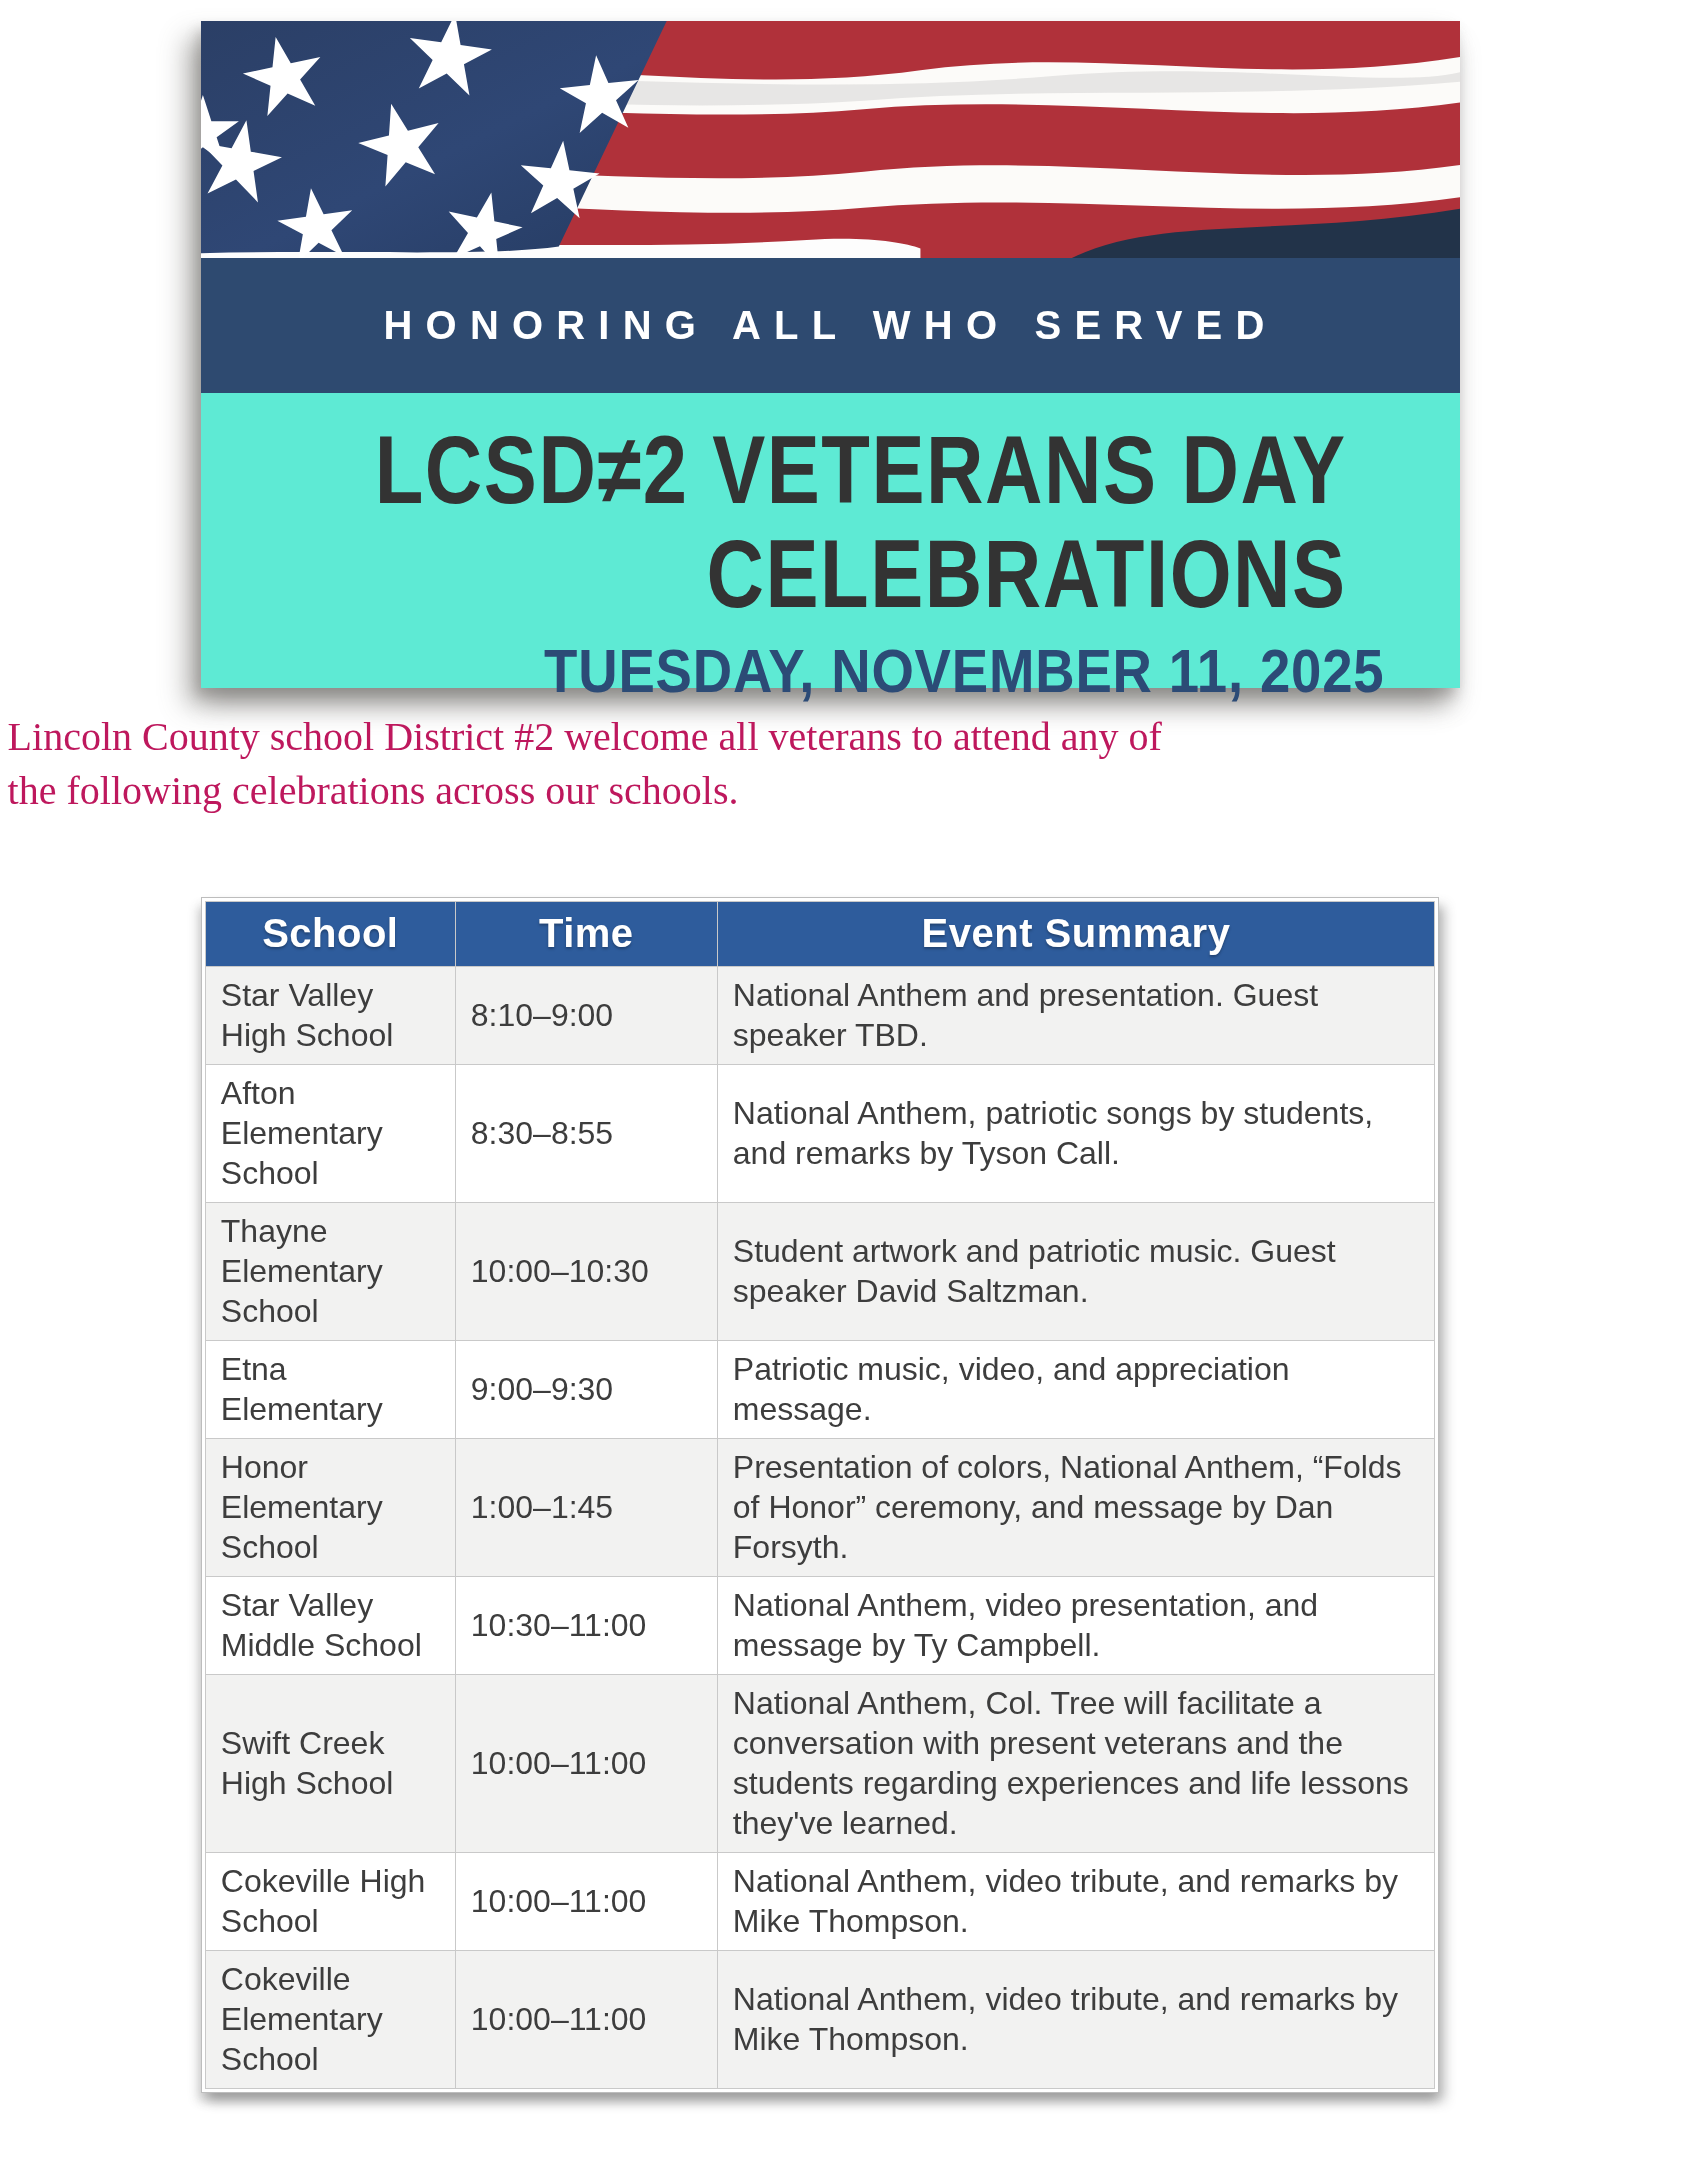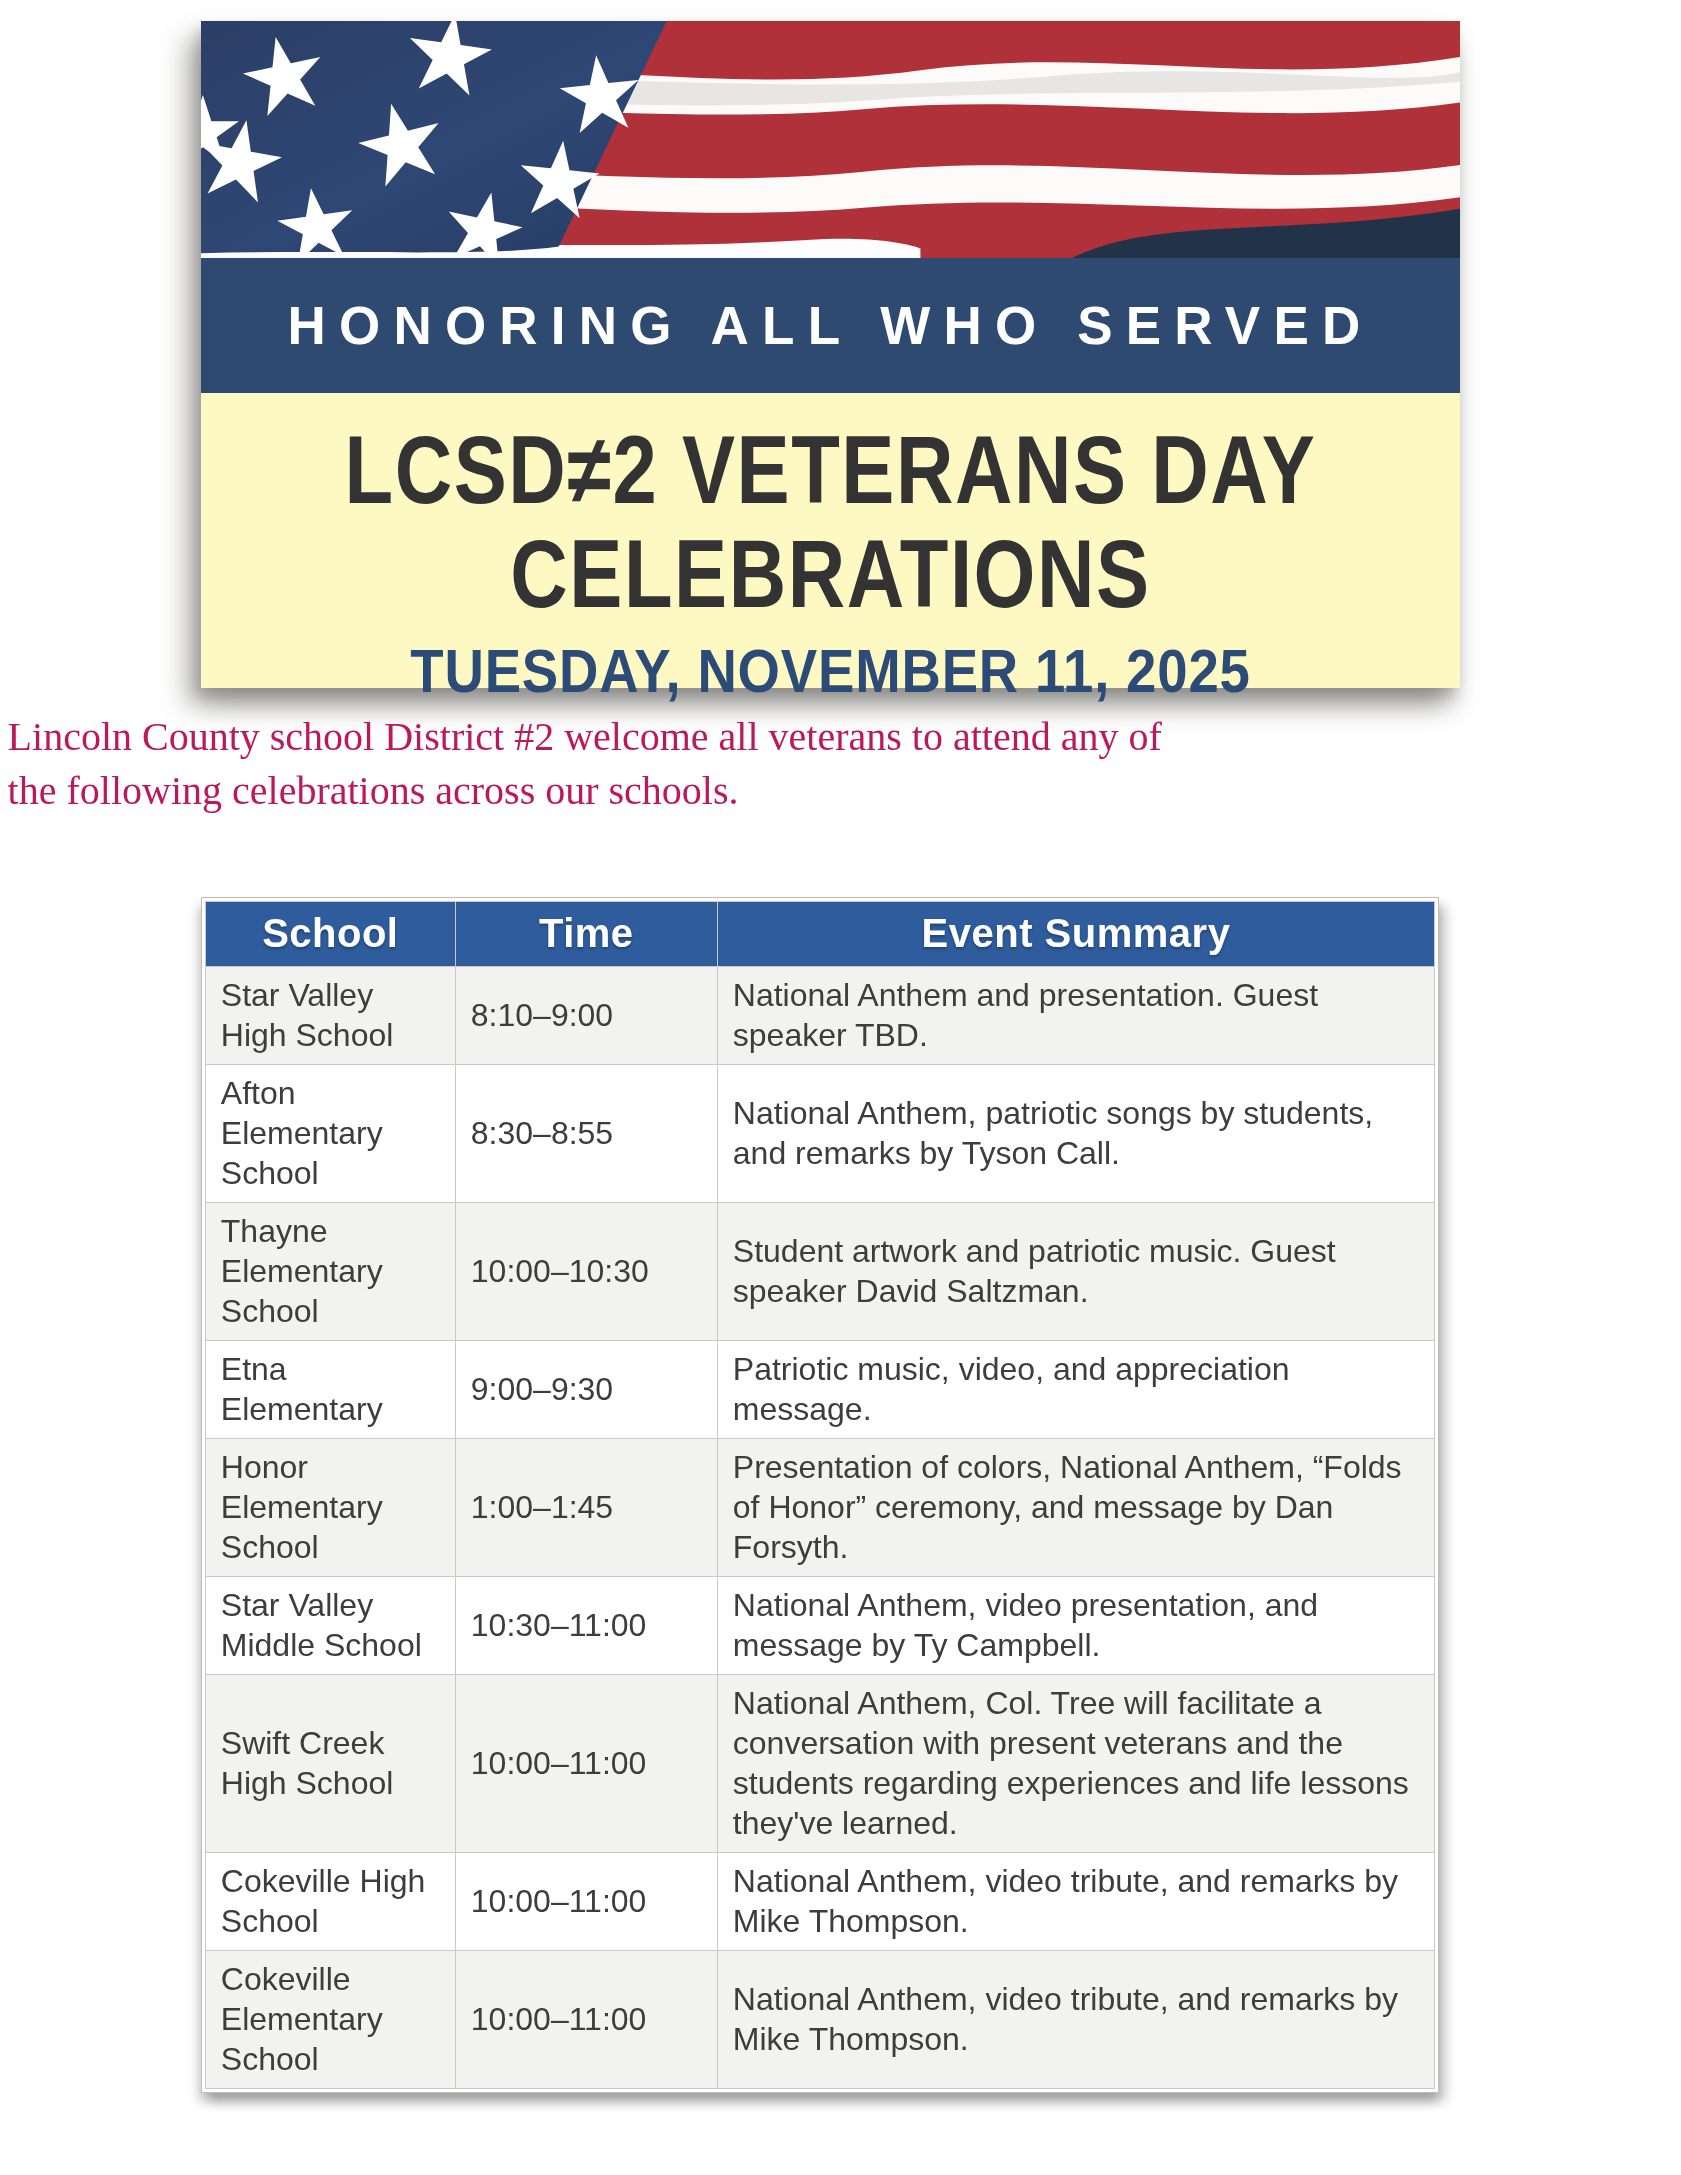--- a/index.html
+++ b/index.html
@@ -20,7 +20,7 @@
     height:135px;background:#2E4A70;display:flex;align-items:center;justify-content:center;
   }
   .band-text{
-    color:#ffffff;font-weight:700;font-size:53px;letter-spacing:13.2px;white-space:nowrap;
+    color:#ffffff;font-weight:700;font-size:40px;letter-spacing:13.2px;white-space:nowrap;
   }
   .cream{height:295px;background:#fef9c3;text-align:center;}
   .title-line{

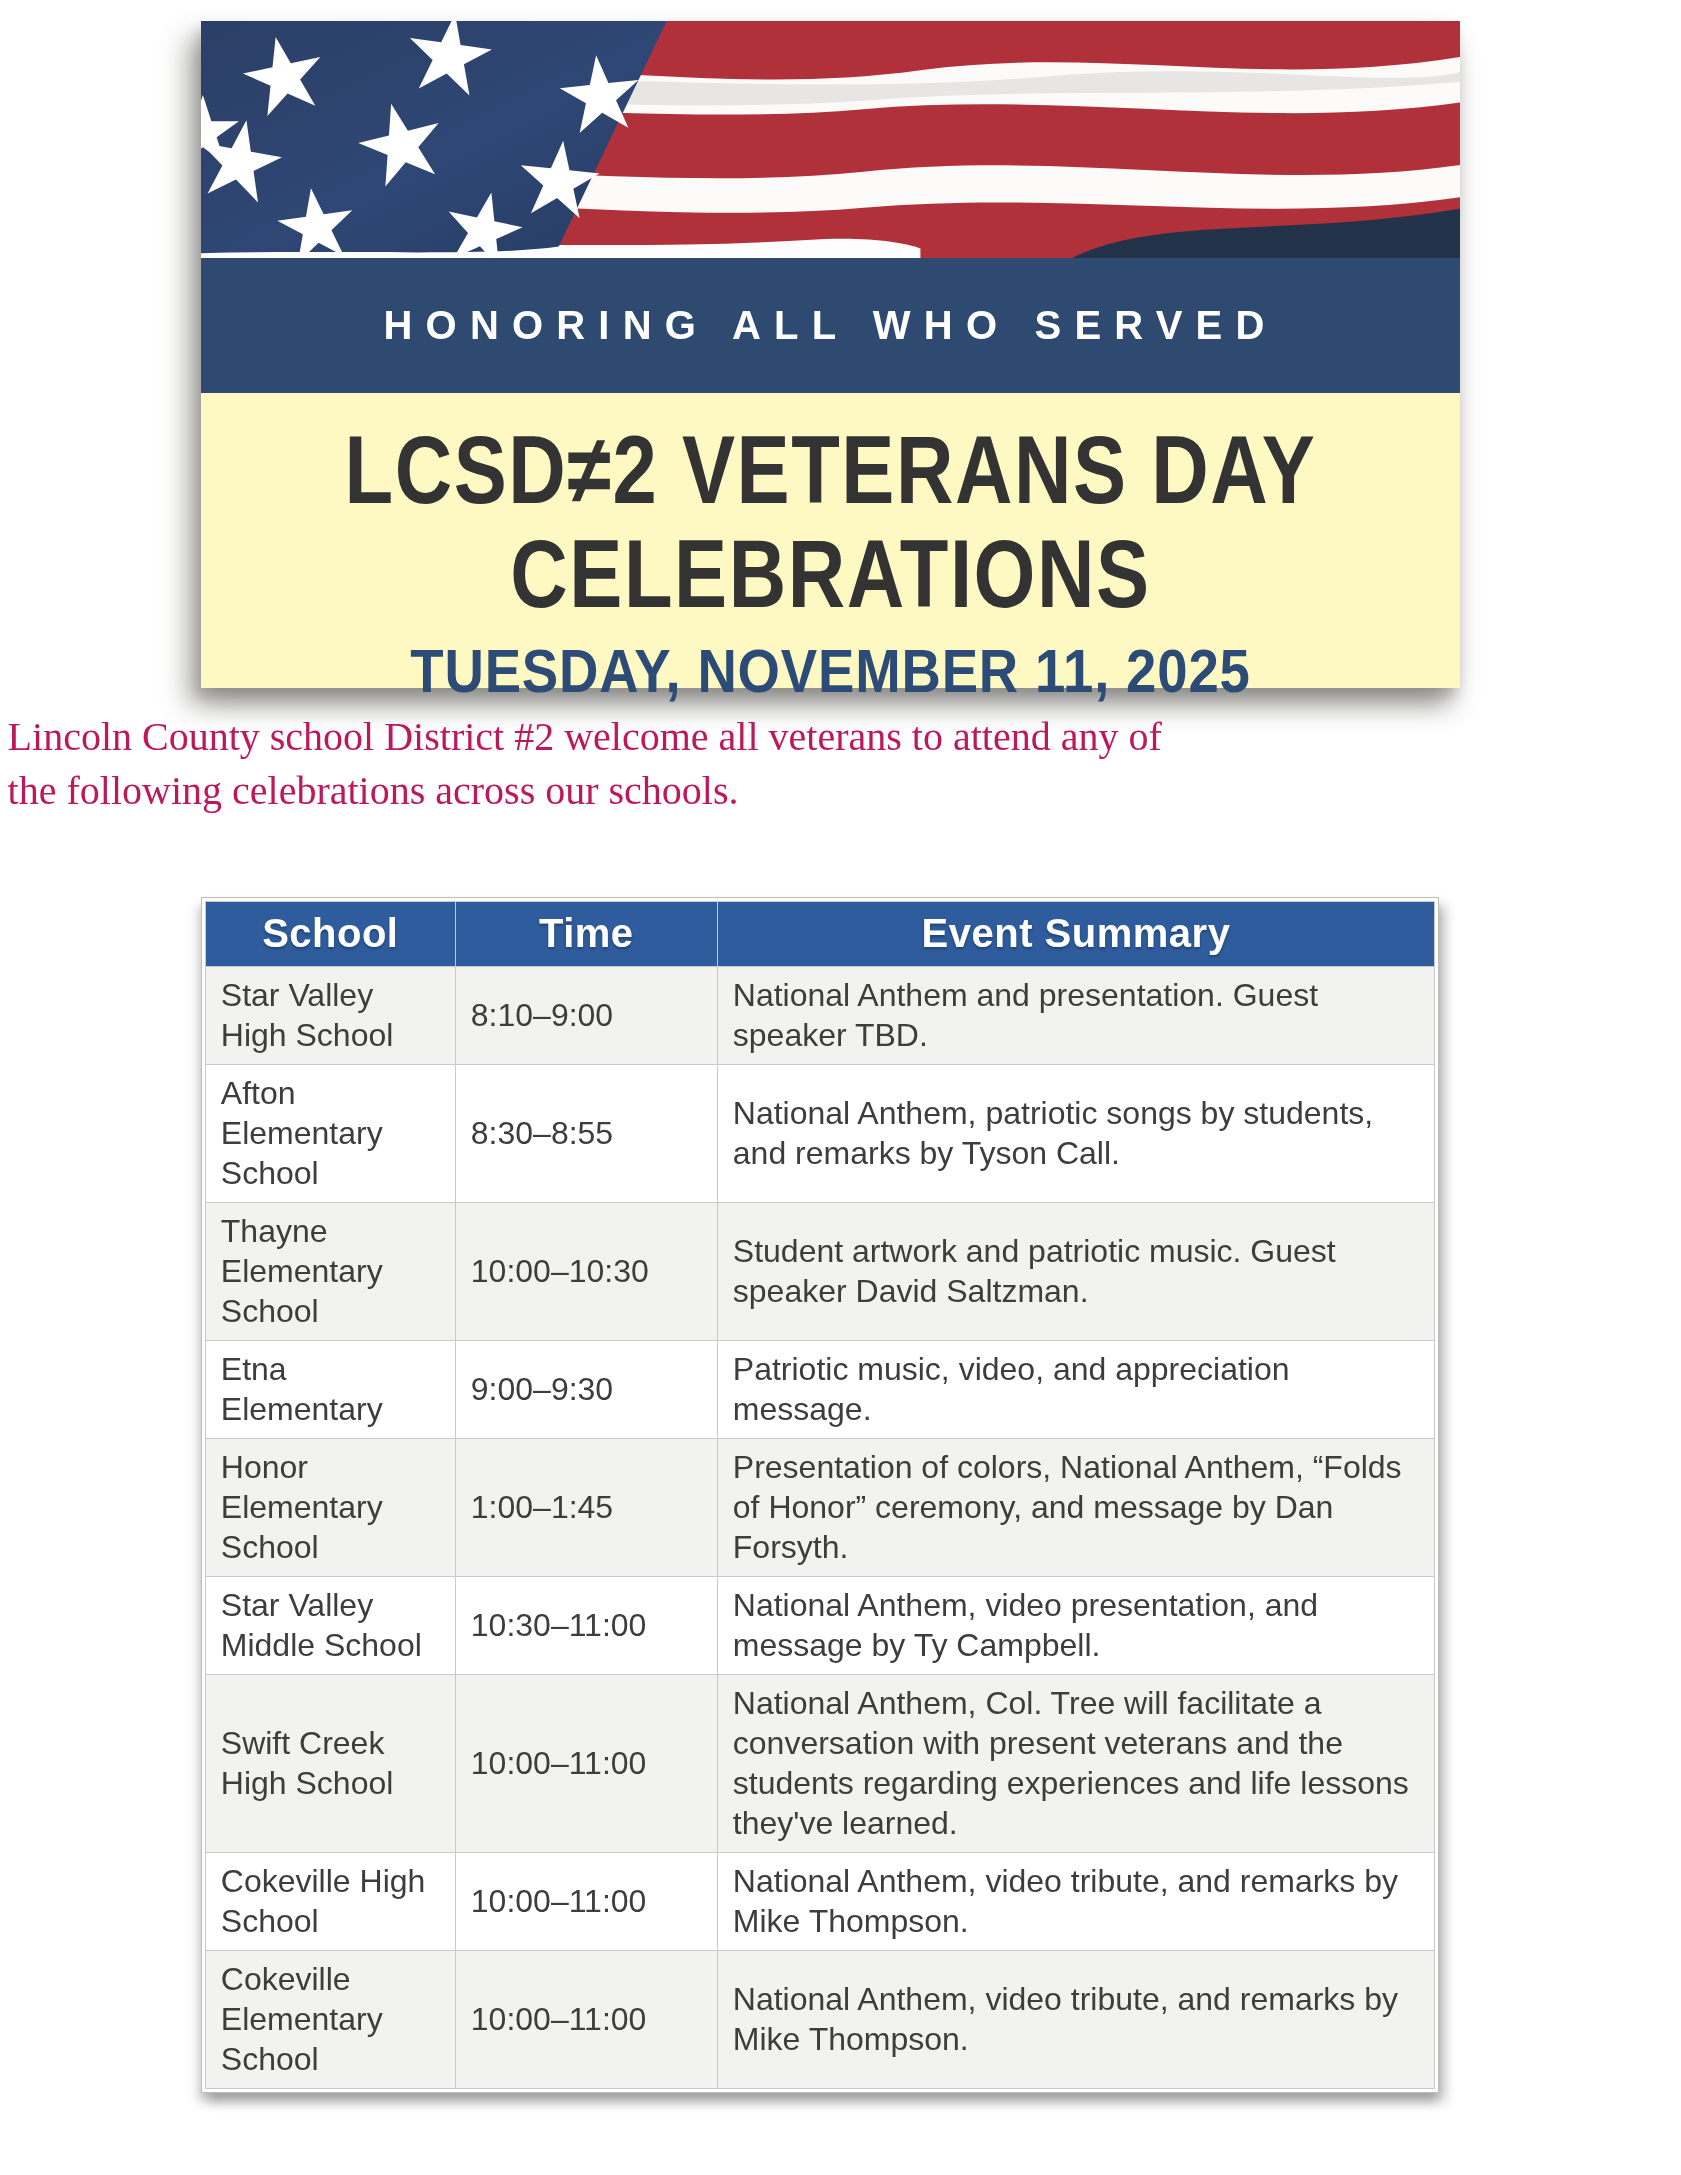--- a/index.html
+++ b/index.html
@@ -22,7 +22,7 @@
   .band-text{
     color:#ffffff;font-weight:700;font-size:40px;letter-spacing:13.2px;white-space:nowrap;
   }
-  .cream{height:295px;background:#fef9c3;text-align:center;}
+  .cream{height:295px;background:#5eead4;text-align:right;}
   .title-line{
     font-weight:700;font-size:97px;line-height:104px;color:#333333;
     transform:scaleX(.82);transform-origin:50% 50%;letter-spacing:1.9px;white-space:nowrap;

